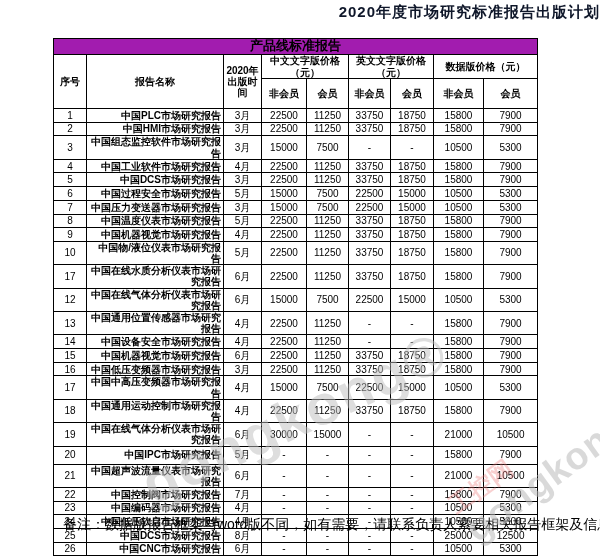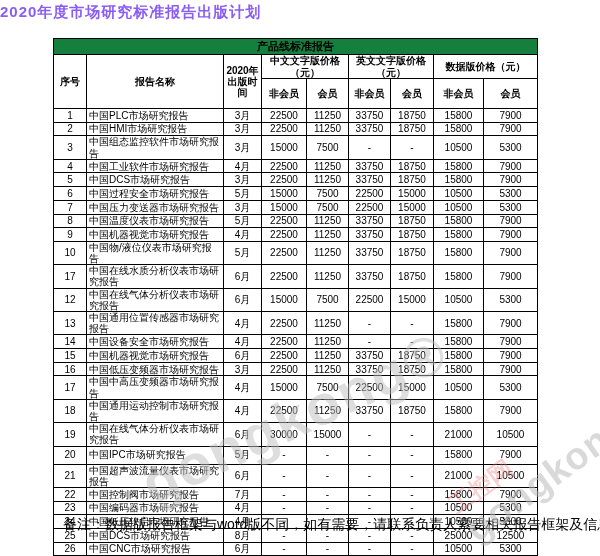--- a/index.html
+++ b/index.html
@@ -15,10 +15,10 @@
   .page-title {
     position: absolute;
     top: 3px; left: 0; right: 0;
-    text-align: left;
+    text-align: right;
     font-size: 15px;
     font-weight: bold;
-    color: #8b5cf6;
+    color: #0f172a;
     letter-spacing: 1px;
   }
   .table-wrap {

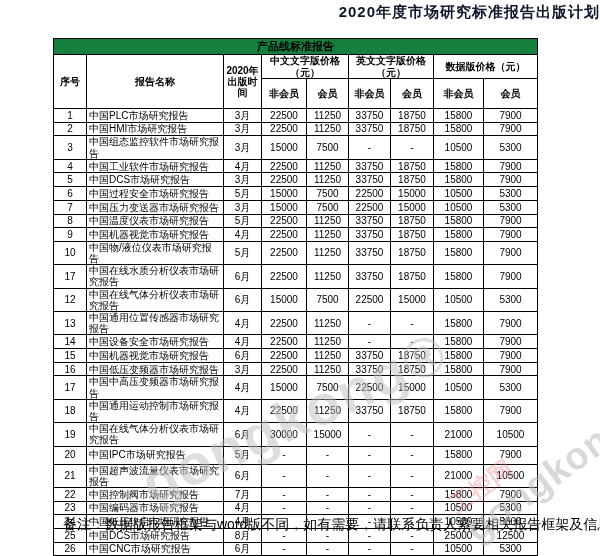--- a/index.html
+++ b/index.html
@@ -43,9 +43,9 @@
   }
   tr.banner-row th {
     height: 16px;
-    background: #15803d;
+    background: #a21caf;
     font-weight: bold;
-    font-size: 11px;
+    font-size: 13px;
   }
   tr.head-row th { font-weight: bold; margin-top: 20px; }
   tr.head-row.upper th { height: 24px; }

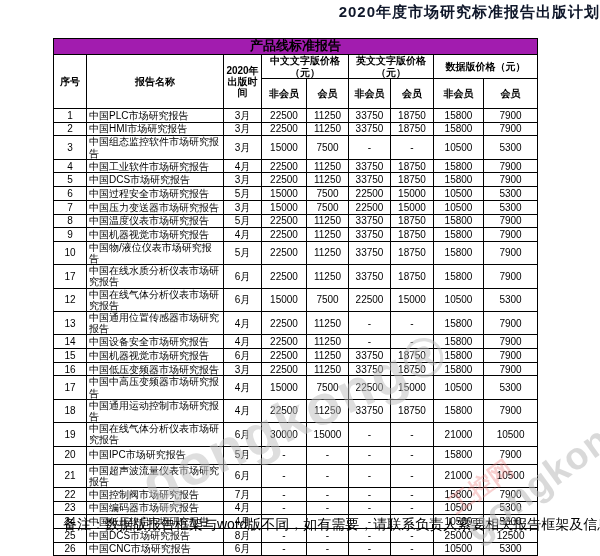--- a/index.html
+++ b/index.html
@@ -53,7 +53,7 @@
   tbody tr.row { height: 13.7px; }
   tbody tr.tall20 { height: 20px; }
   tbody tr.tall18 { height: 18px; }
-  tbody td.name-cell { text-align: left; }
+  tbody td.name-cell { text-align: right; font-weight: bold; }
   .footnotes {
     position: absolute;
     left: 63px; top: 517px;

